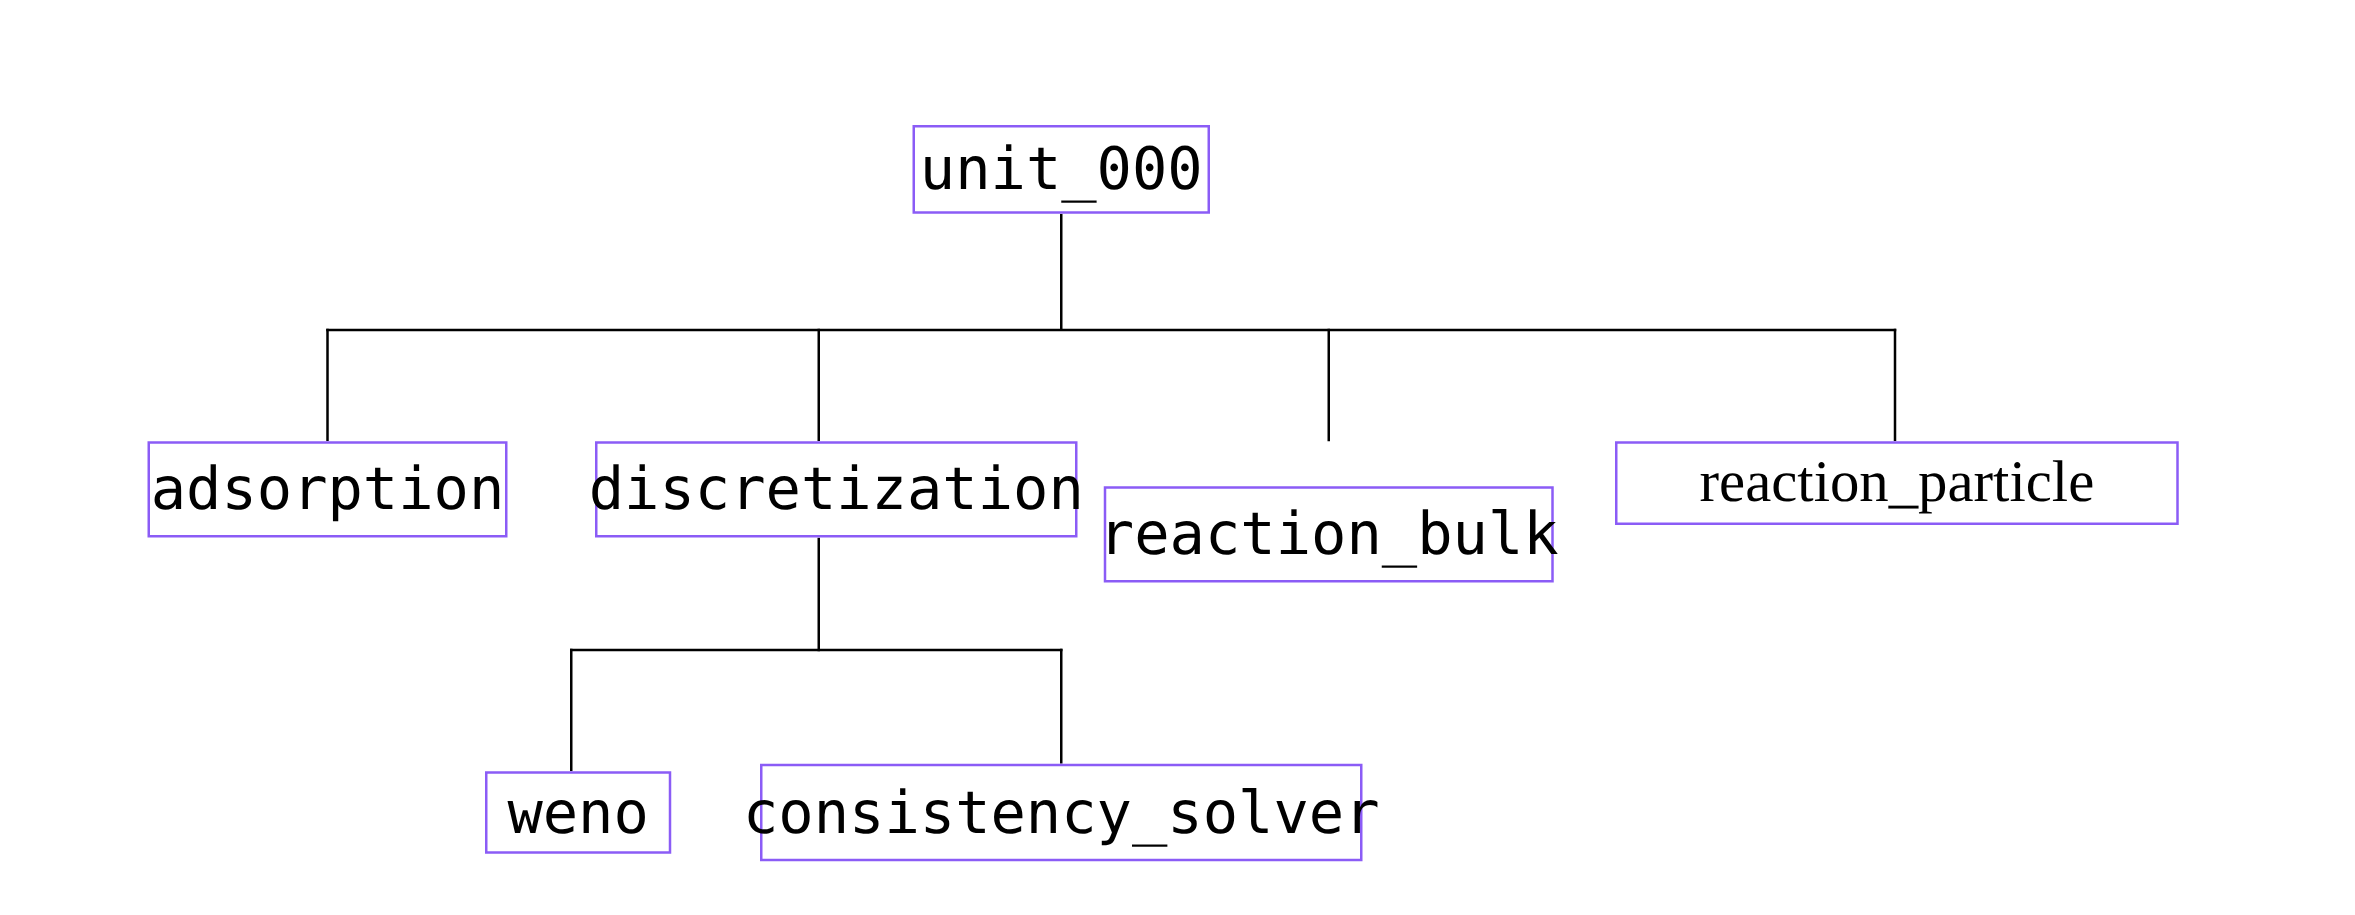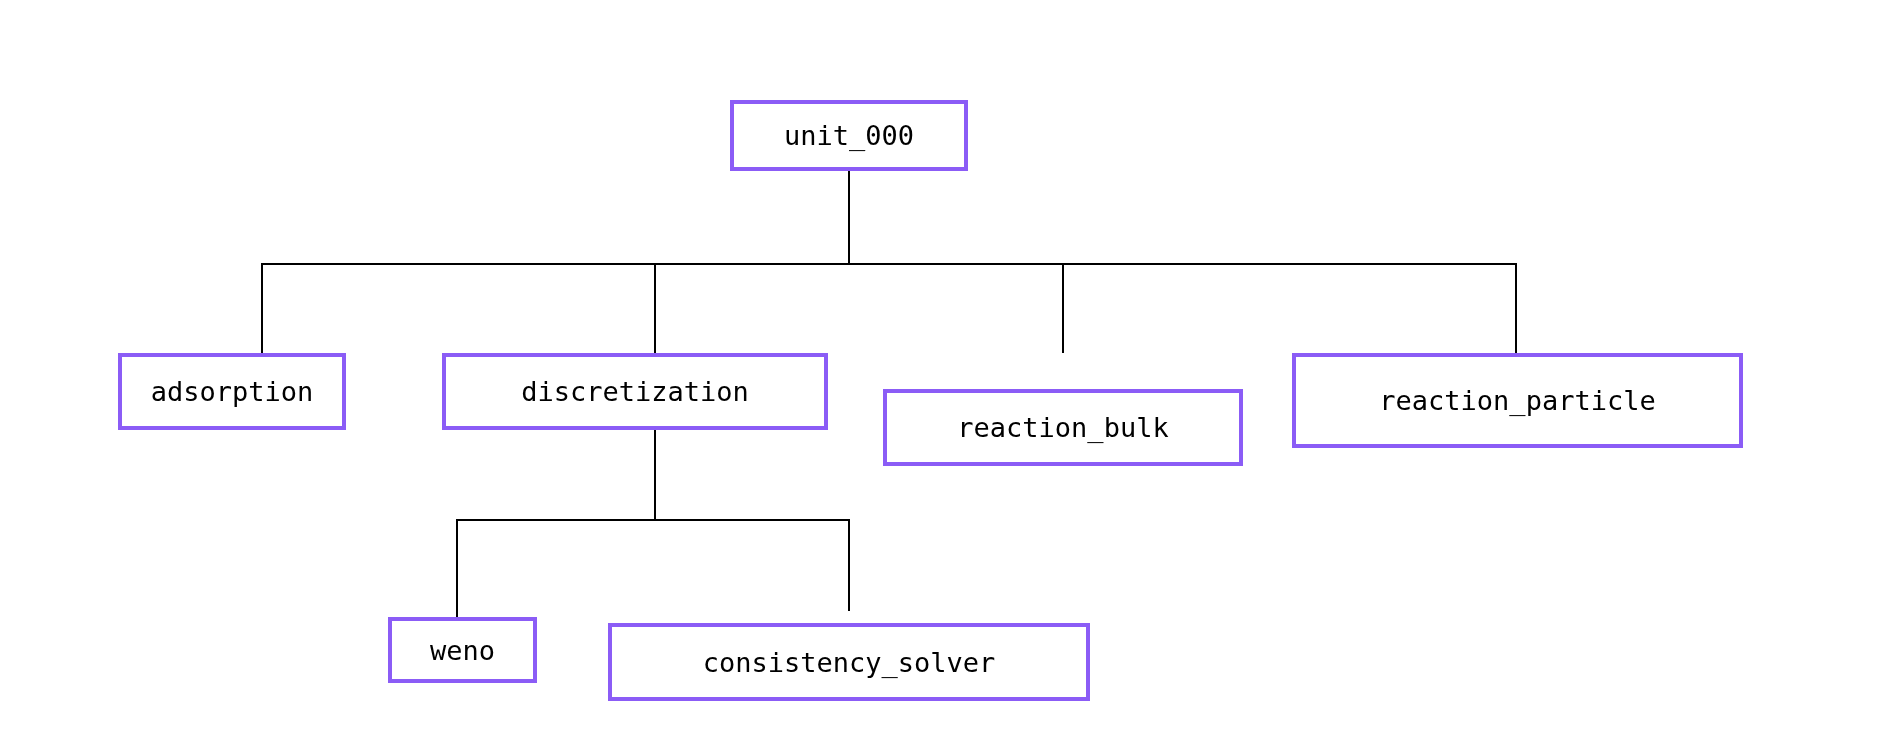--- a/index.html
+++ b/index.html
@@ -18,13 +18,13 @@
   .node {
     position: absolute;
     box-sizing: border-box;
-    border: 4px solid #8b5cf6;
+    border: 2px solid #8b5cf6;
     background: #ffffff;
     color: #000000;
     display: flex;
     align-items: center;
     justify-content: center;
-    font-size: 27px;
+    font-size: 47px;
     line-height: 1;
     white-space: nowrap;
     letter-spacing: 0;

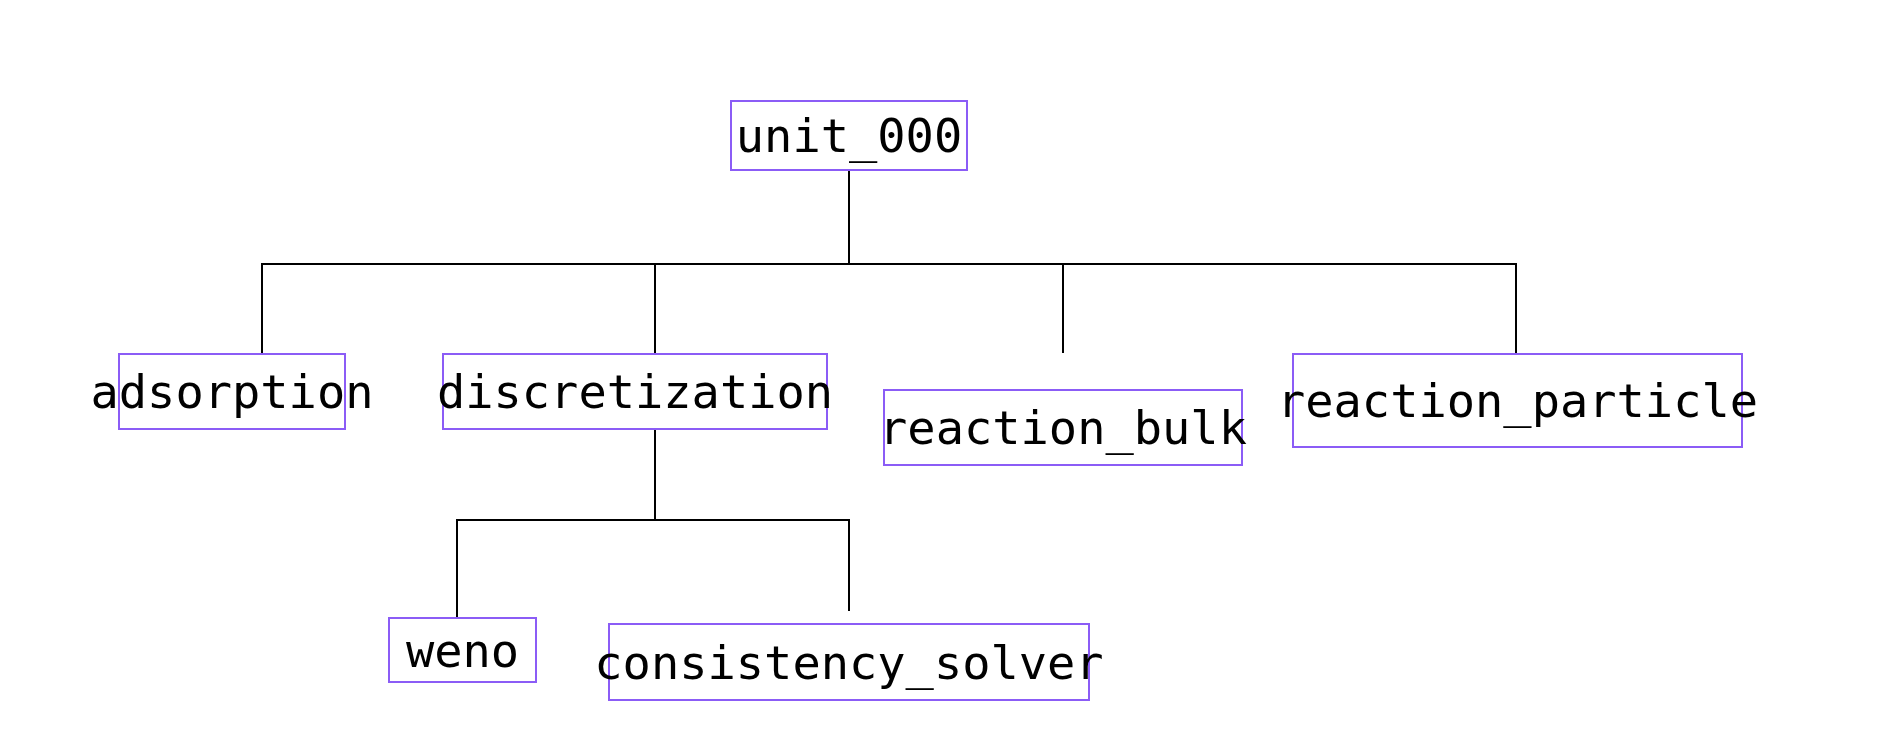--- a/index.html
+++ b/index.html
@@ -38,7 +38,7 @@
 
   
   #n-root      { left: 730px;  top: 100px; width: 238px; height: 71px; }
-  #n-ads       { left: 118px;  top: 353px; width: 228px; height: 77px; }
+  #n-ads       { left: 118px;  top: 353px; width: 288px; height: 77px; }
   #n-disc      { left: 442px;  top: 353px; width: 386px; height: 77px; }
   #n-rbulk     { left: 883px;  top: 353px; width: 360px; height: 77px; margin-top: 36px; }
   #n-rpart     { left: 1292px; top: 353px; width: 451px; height: 95px; }

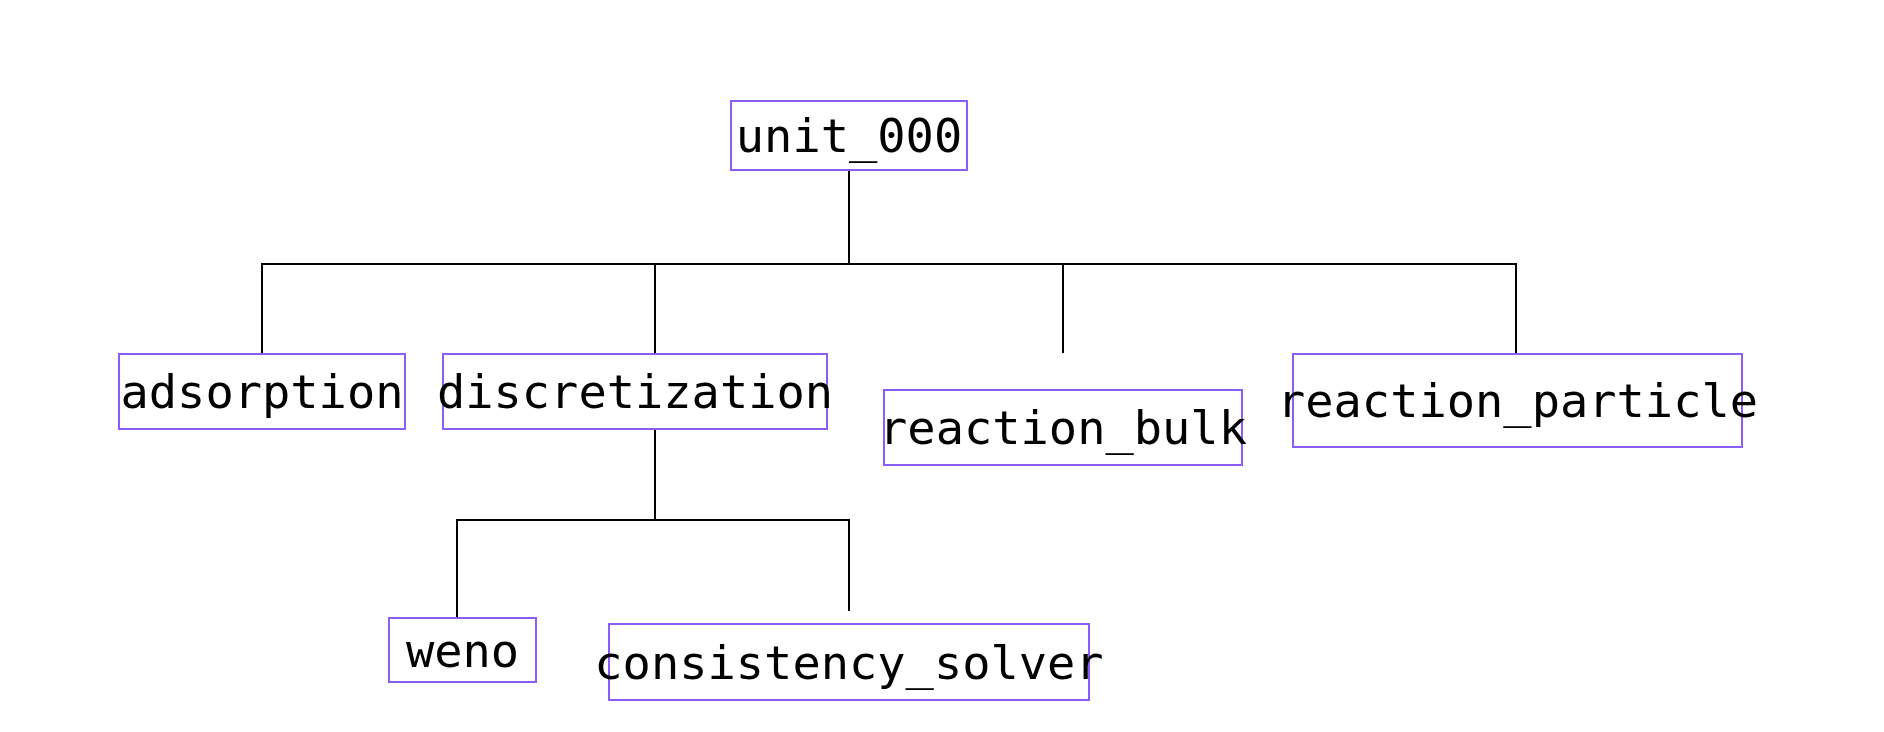--- a/index.html
+++ b/index.html
@@ -39,7 +39,7 @@
   
   #n-root      { left: 730px;  top: 100px; width: 238px; height: 71px; }
   #n-ads       { left: 118px;  top: 353px; width: 288px; height: 77px; }
-  #n-disc      { left: 442px;  top: 353px; width: 386px; height: 77px; }
+  #n-disc      { left: 476px;  top: 353px; width: 386px; height: 77px; }
   #n-rbulk     { left: 883px;  top: 353px; width: 360px; height: 77px; margin-top: 36px; }
   #n-rpart     { left: 1292px; top: 353px; width: 451px; height: 95px; }
   #n-weno      { left: 388px;  top: 617px; width: 149px; height: 66px; }

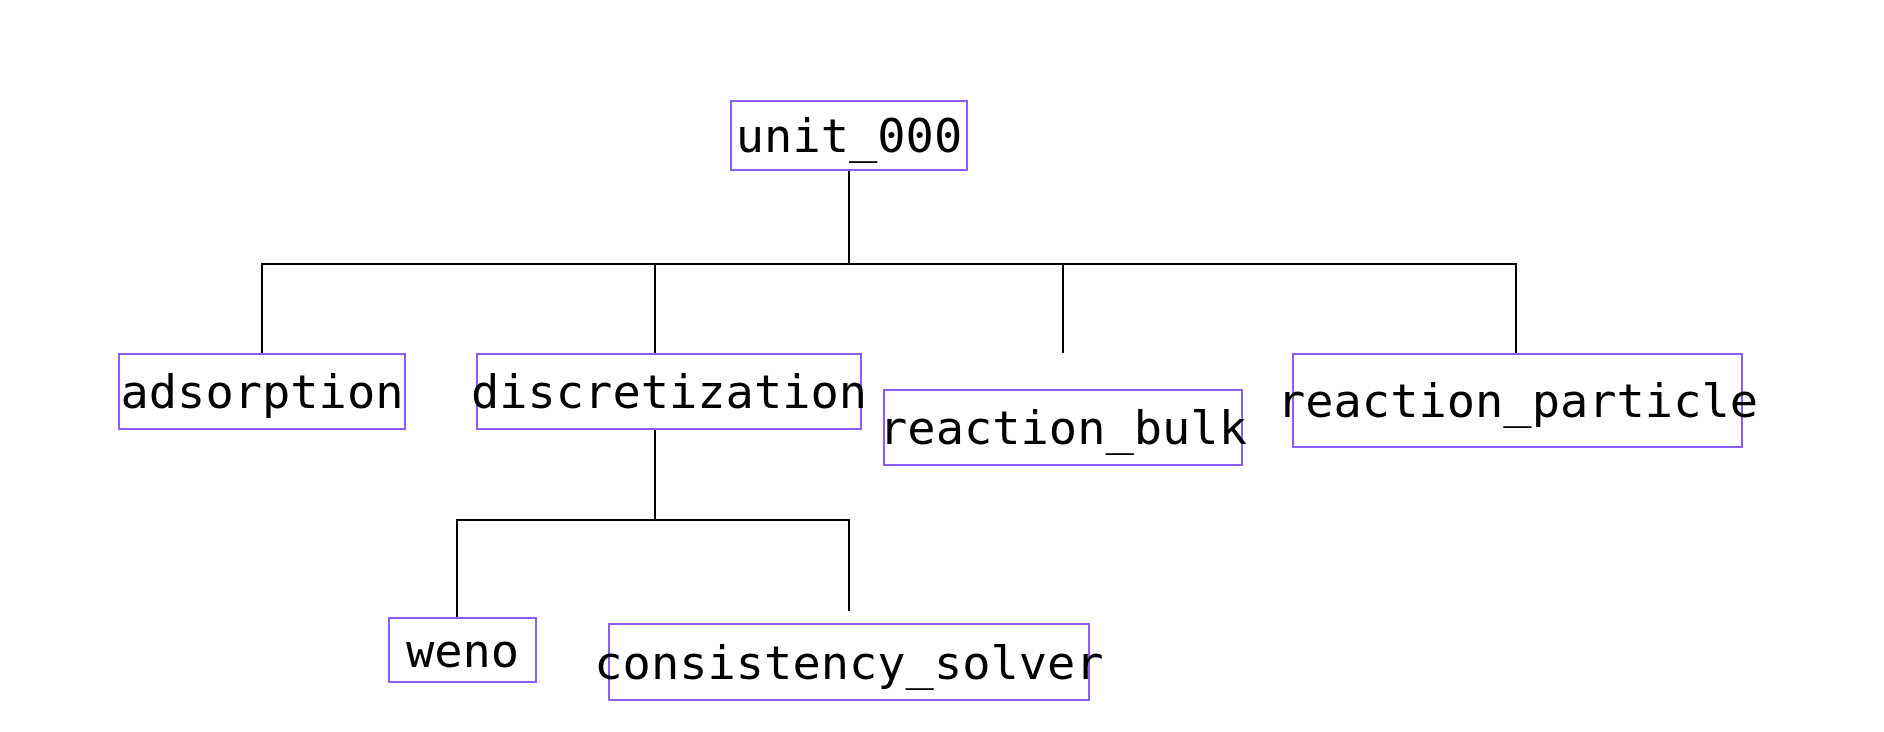--- a/index.html
+++ b/index.html
@@ -41,7 +41,7 @@
   #n-ads       { left: 118px;  top: 353px; width: 288px; height: 77px; }
   #n-disc      { left: 476px;  top: 353px; width: 386px; height: 77px; }
   #n-rbulk     { left: 883px;  top: 353px; width: 360px; height: 77px; margin-top: 36px; }
-  #n-rpart     { left: 1292px; top: 353px; width: 451px; height: 95px; }
+  #n-rpart     { left: 1292px; top: 353px; width: 451px; height: 67px; font-family: Liberation Serif, serif; }
   #n-weno      { left: 388px;  top: 617px; width: 149px; height: 66px; }
   #n-consist   { left: 608px;  top: 611px; width: 482px; height: 78px; margin-top: 12px; }
 

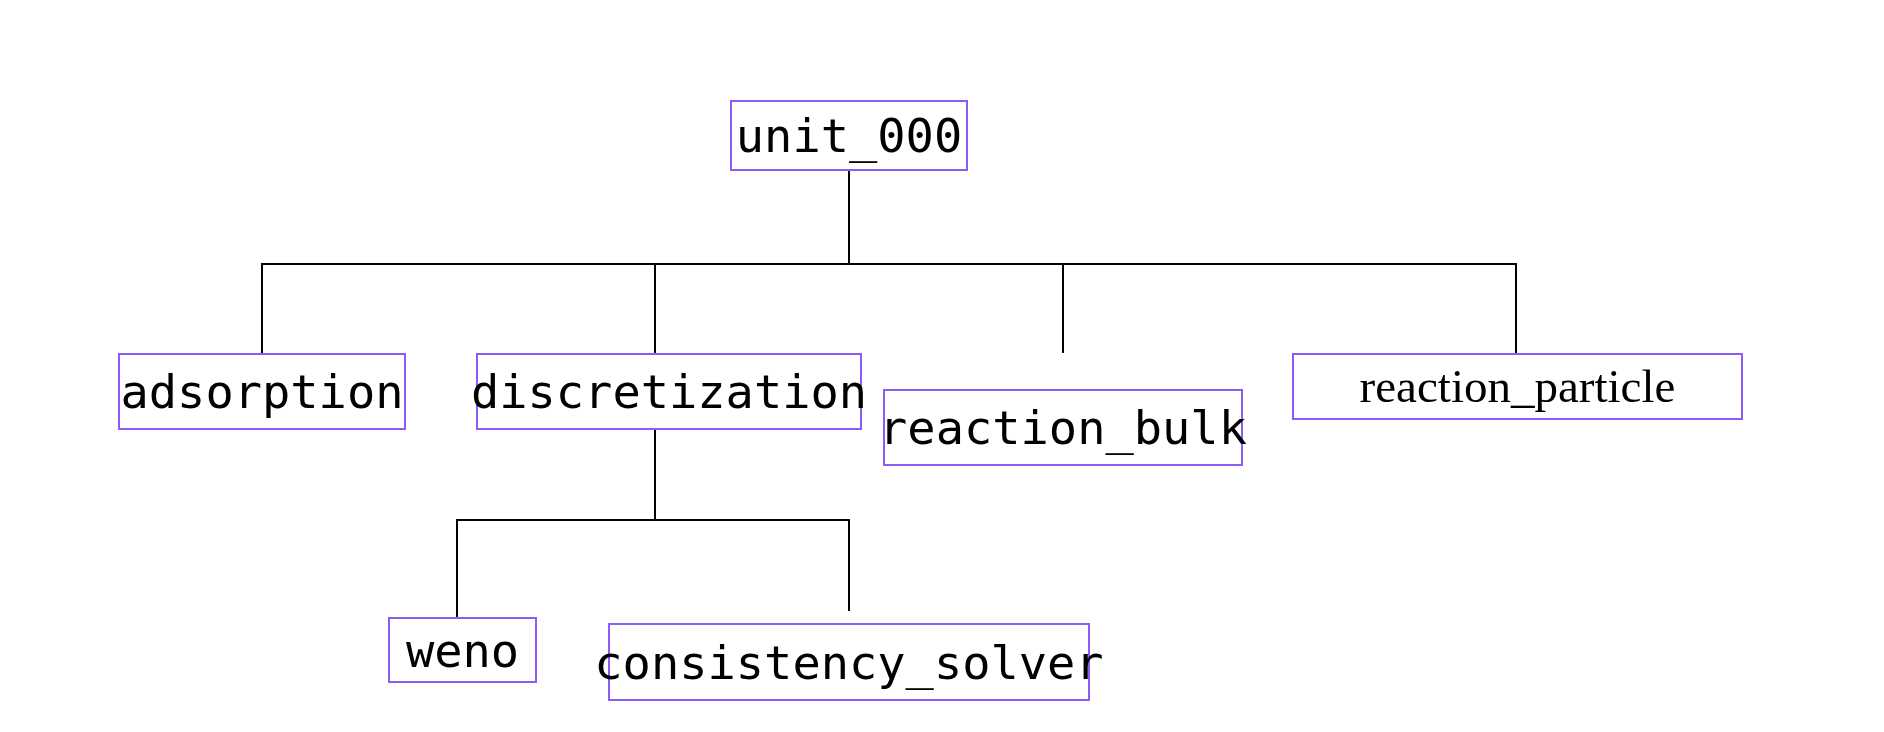--- a/index.html
+++ b/index.html
@@ -43,7 +43,7 @@
   #n-rbulk     { left: 883px;  top: 353px; width: 360px; height: 77px; margin-top: 36px; }
   #n-rpart     { left: 1292px; top: 353px; width: 451px; height: 67px; font-family: Liberation Serif, serif; }
   #n-weno      { left: 388px;  top: 617px; width: 149px; height: 66px; }
-  #n-consist   { left: 608px;  top: 611px; width: 482px; height: 78px; margin-top: 12px; }
+  #n-consist   { left: 608px;  top: 611px; width: 482px; height: 78px; }
 
   
   #l-root-down   { left: 848px;  top: 171px; height: 93px; }

